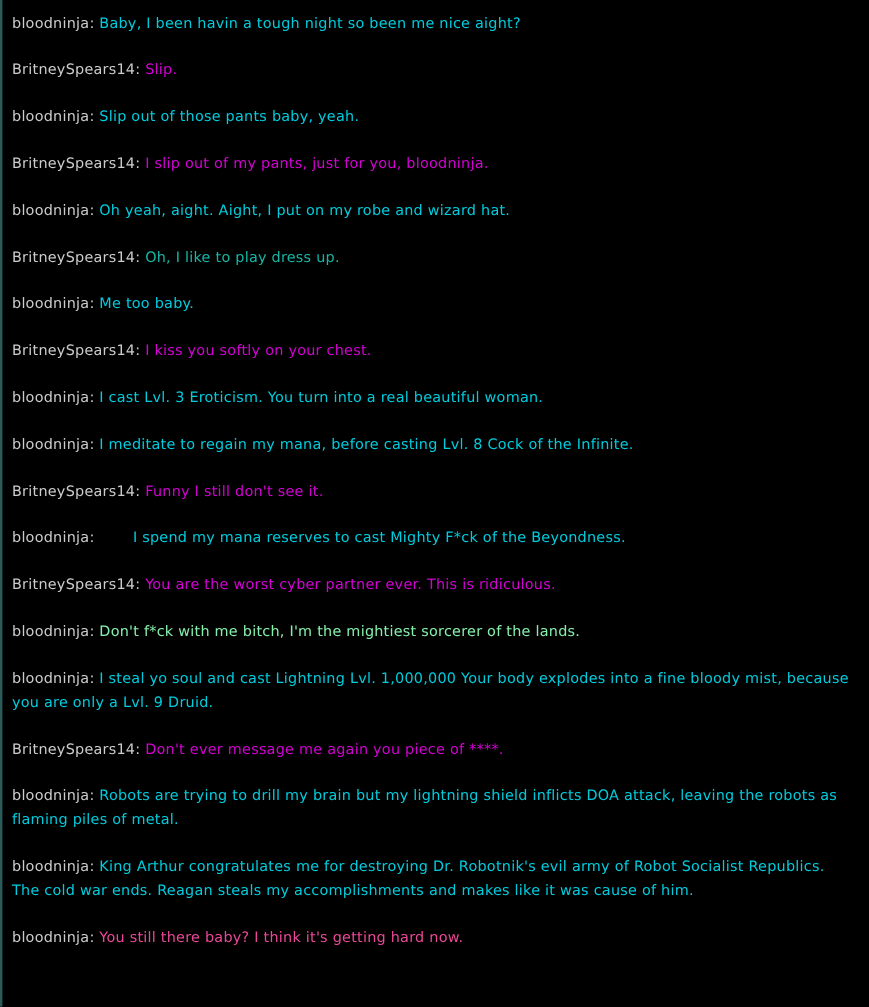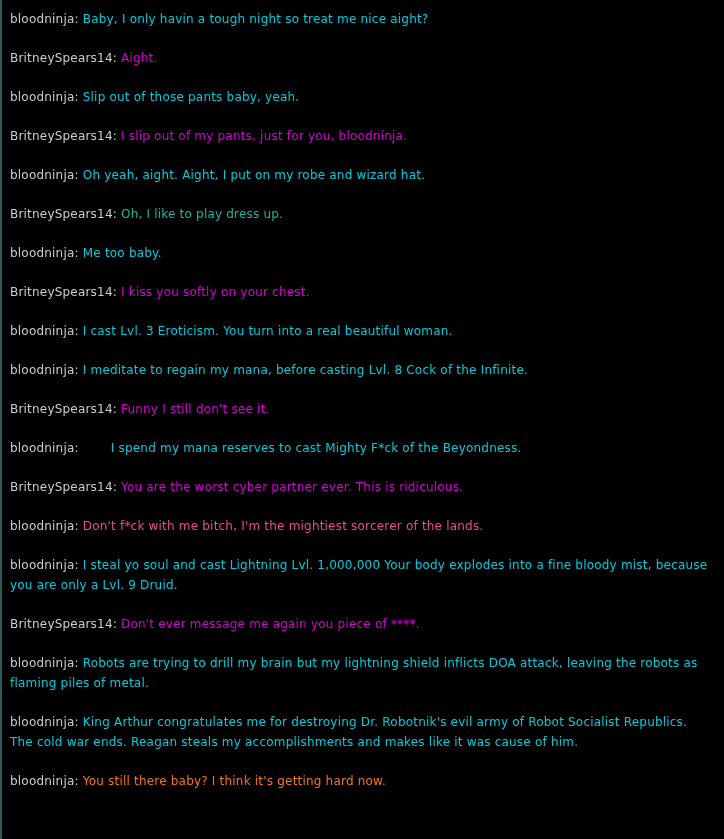--- a/index.html
+++ b/index.html
@@ -42,7 +42,7 @@
 <body>
 
 <div class="chat-window">
-  <div class="msg"><span class="nick">bloodninja:</span> <span class="text" style="color: rgb(0, 204, 221);">Baby, I only havin a tough night so treat me nice aight?</span></div>
+  <div class="msg"><span class="nick">bloodninja:</span> <span class="text" style="color: rgb(0, 204, 221);">Baby, I been havin a tough night so been me nice aight?</span></div>
 
   <div class="msg"><span class="nick">BritneySpears14:</span> <span class="text" style="color: rgb(212, 0, 212);">Aight.</span></div>
 

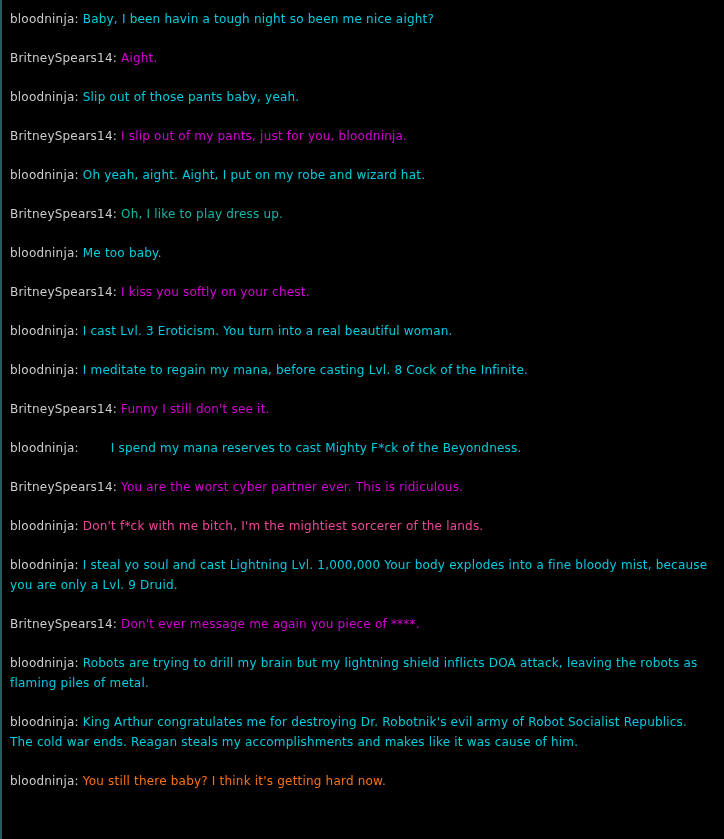--- a/index.html
+++ b/index.html
@@ -44,7 +44,7 @@
 <div class="chat-window">
   <div class="msg"><span class="nick">bloodninja:</span> <span class="text" style="color: rgb(0, 204, 221);">Baby, I been havin a tough night so been me nice aight?</span></div>
 
-  <div class="msg"><span class="nick">BritneySpears14:</span> <span class="text" style="color: rgb(212, 0, 212);">Aight.</span></div>
+  <div class="msg"><span class="nick">BritneySpears14:</span> <span class="text" style="color: rgb(212, 0, 212);">Slip.</span></div>
 
   <div class="msg"><span class="nick">bloodninja:</span> <span class="text" style="color: rgb(0, 204, 221);">Slip out of those pants baby, yeah.</span></div>
 

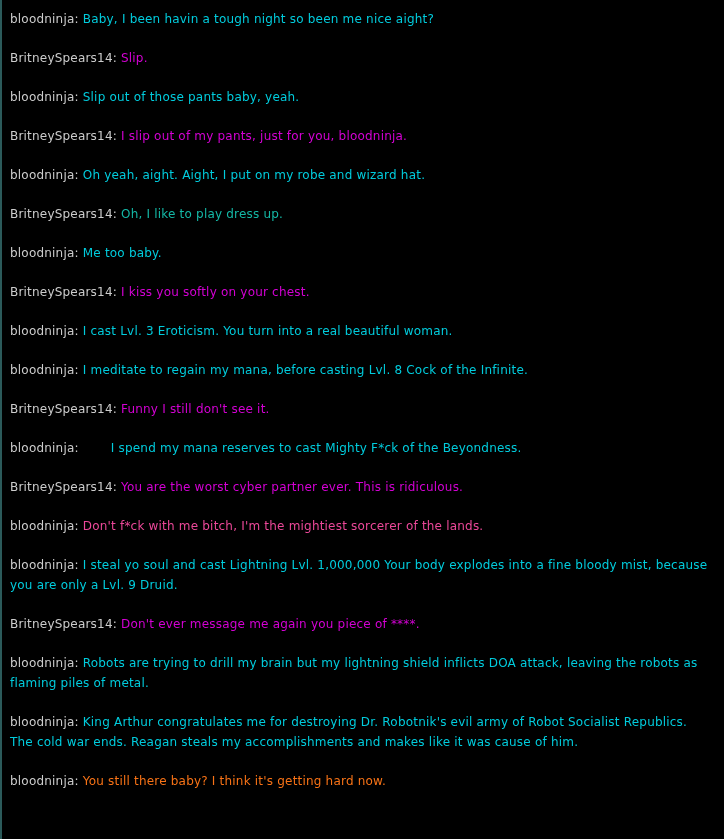--- a/index.html
+++ b/index.html
@@ -69,7 +69,7 @@
 
   <div class="msg"><span class="nick">BritneySpears14:</span> <span class="text" style="color: rgb(212, 0, 212);">You are the worst cyber partner ever. This is ridiculous.</span></div>
 
-  <div class="msg"><span class="nick">bloodninja:</span> <span class="text" style="color: #ec4899;">Don't f*ck with me bitch, I'm the mightiest sorcerer of the lands.</span></div>
+  <div class="msg"><span class="nick">bloodninja:</span> <span class="text" style="color: #86efac;">Don't f*ck with me bitch, I'm the mightiest sorcerer of the lands.</span></div>
 
   <div class="msg"><span class="nick">bloodninja:</span> <span class="text" style="color: rgb(0, 204, 221);">I steal yo soul and cast Lightning Lvl. 1,000,000 Your body explodes into a fine bloody mist, because you are only a Lvl. 9 Druid.</span></div>
 

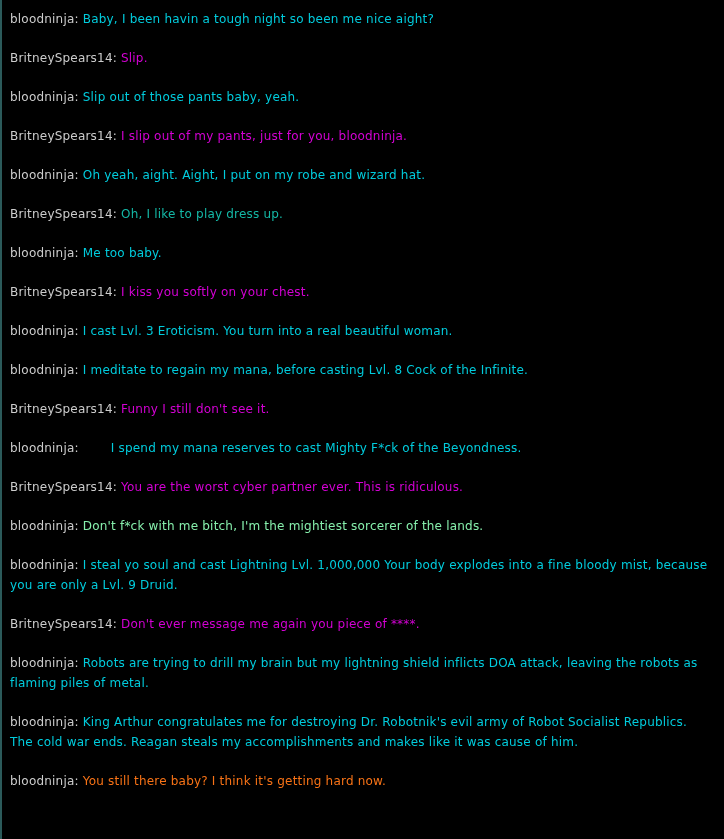--- a/index.html
+++ b/index.html
@@ -79,7 +79,7 @@
 
   <div class="msg"><span class="nick">bloodninja:</span> <span class="text" style="color: rgb(0, 204, 221);">King Arthur congratulates me for destroying Dr. Robotnik's evil army of Robot Socialist Republics. The cold war ends. Reagan steals my accomplishments and makes like it was cause of him.</span></div>
 
-  <div class="msg"><span class="nick">bloodninja:</span> <span class="text" style="color: #f97316;">You still there baby? I think it's getting hard now.</span></div>
+  <div class="msg"><span class="nick">bloodninja:</span> <span class="text" style="color: #ec4899;">You still there baby? I think it's getting hard now.</span></div>
 </div>
 
 </body></html>

